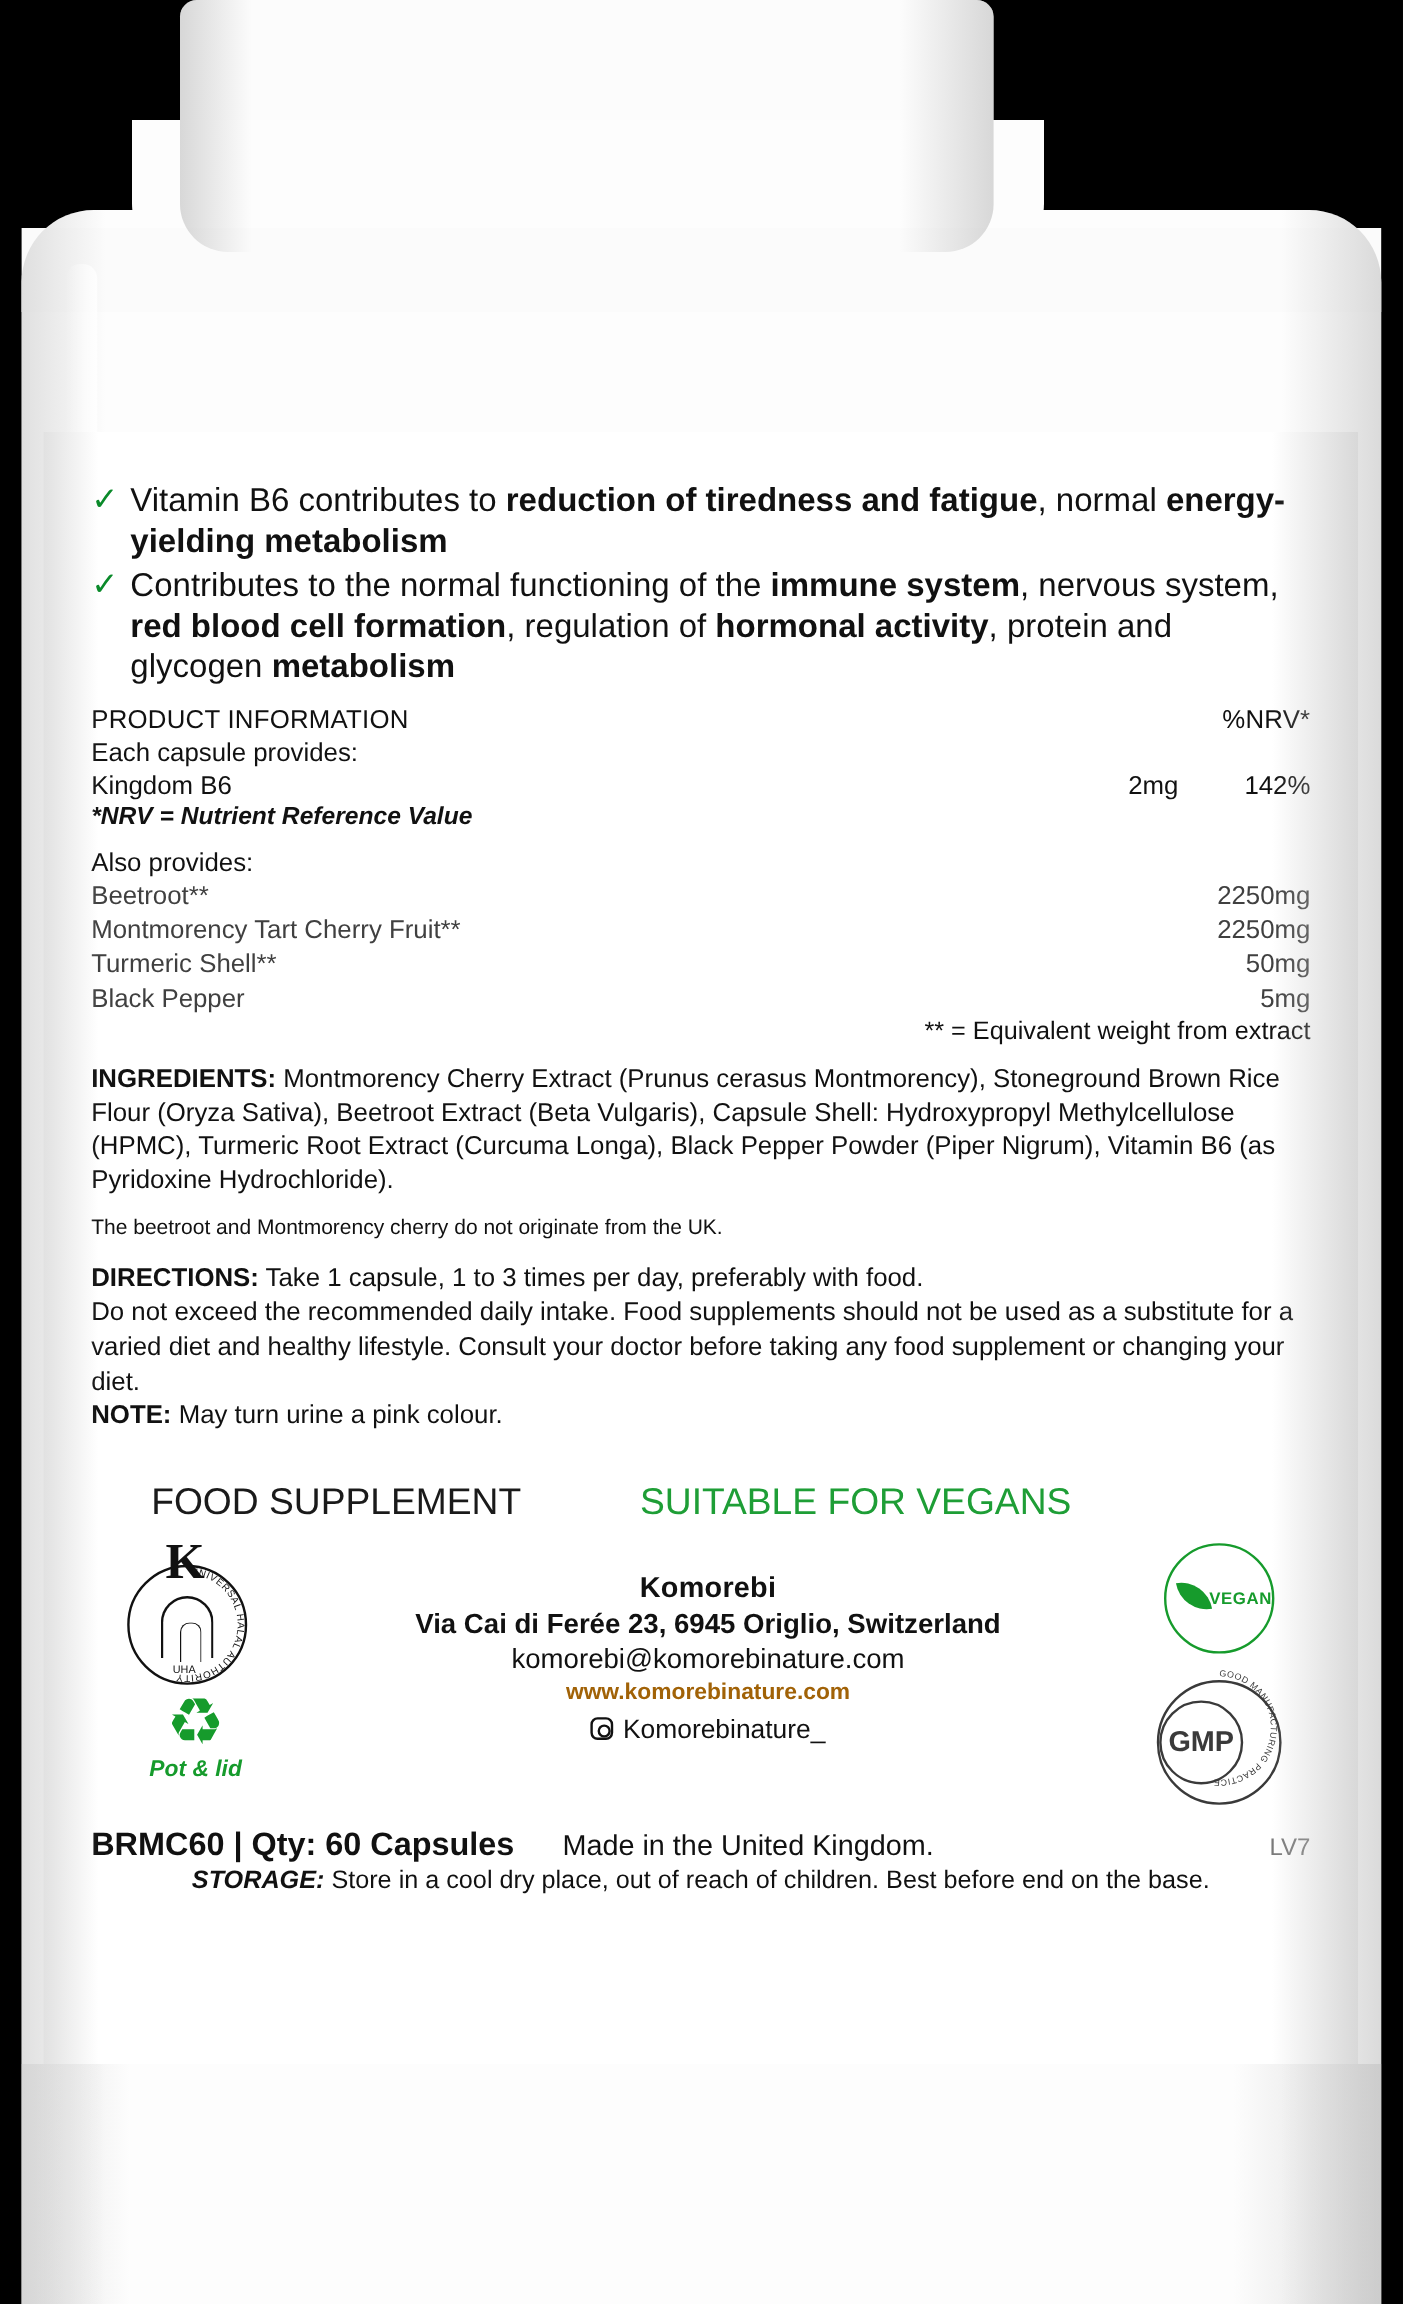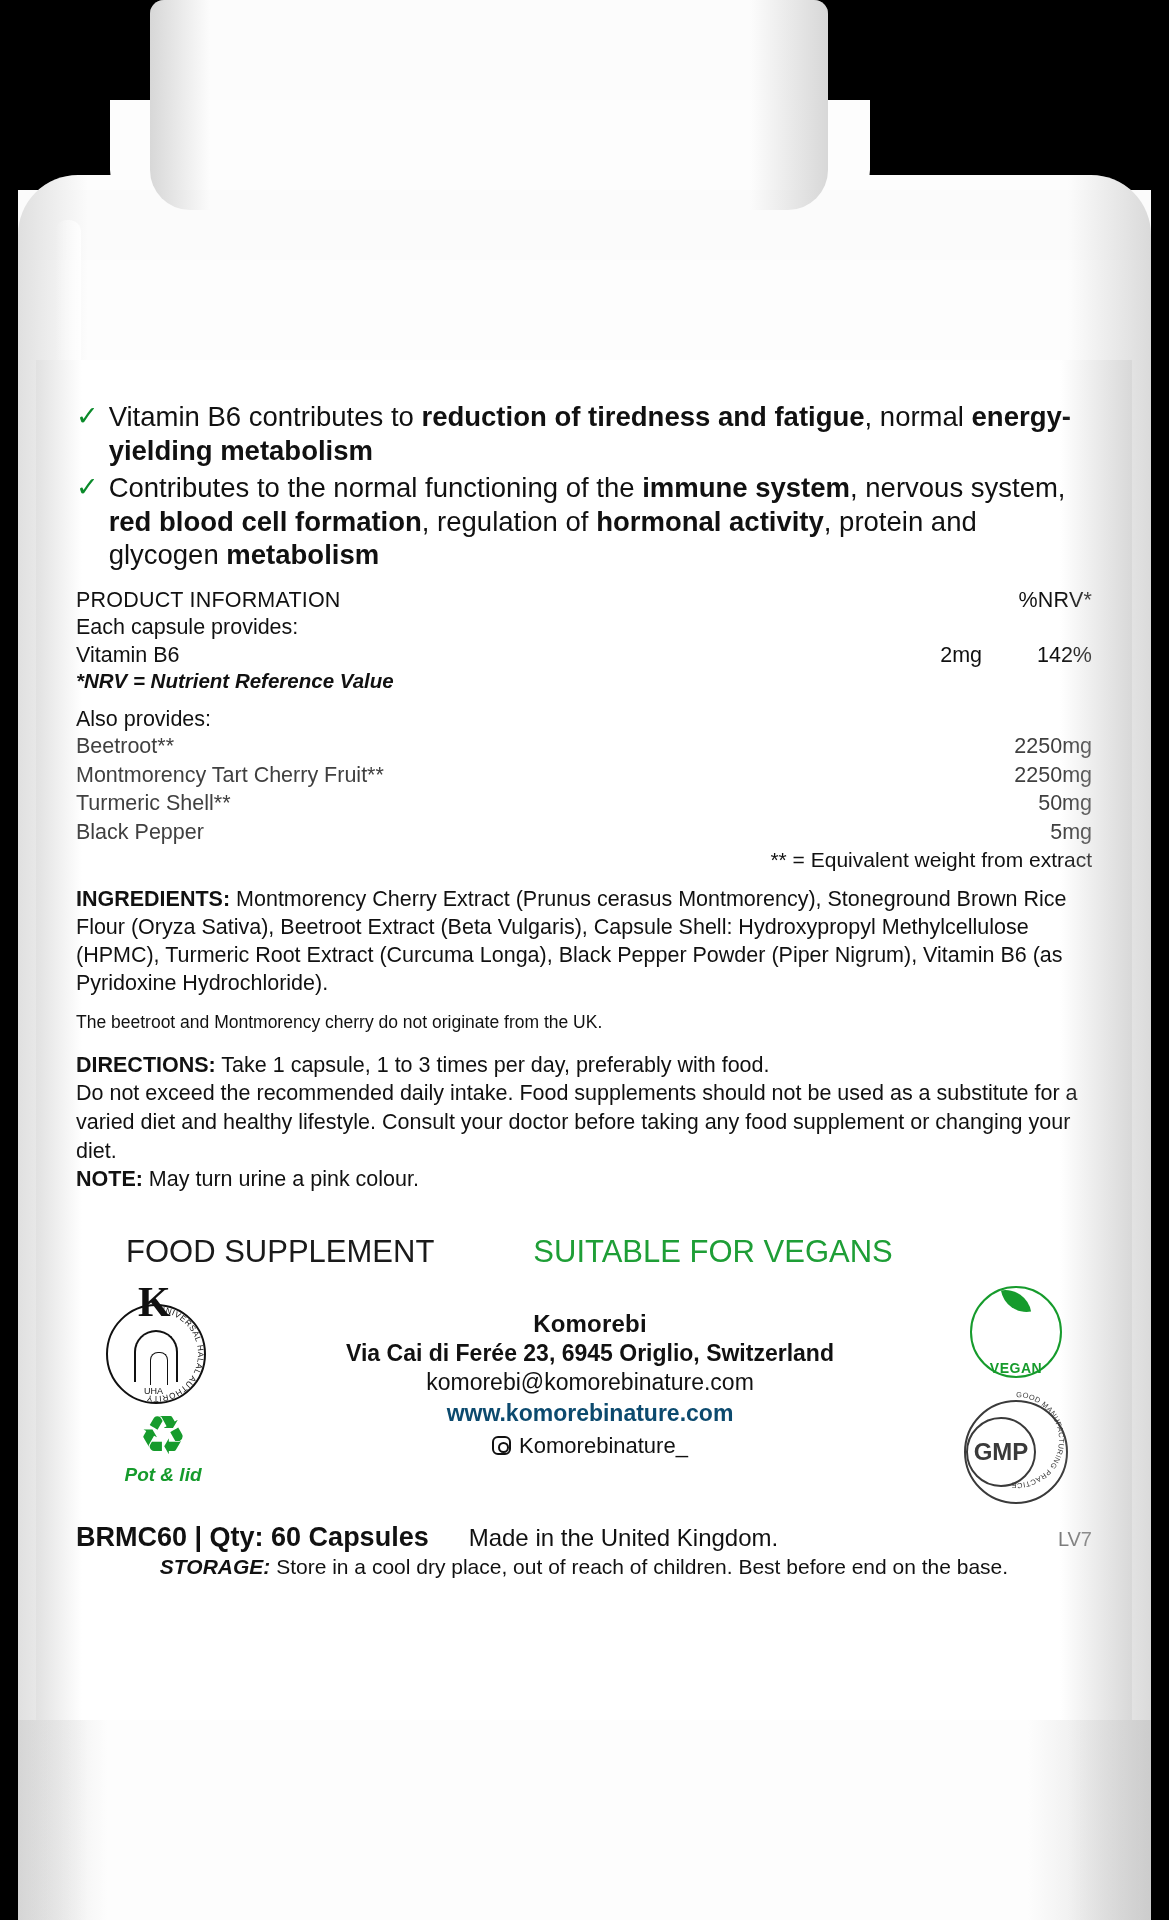--- a/index.html
+++ b/index.html
@@ -293,7 +293,7 @@
         <span class="name">Each capsule provides:</span>
       </div>
       <div class="pi-line">
-        <span class="name">Vitamin B6</span>
+        <span class="name">Kingdom B6</span>
         <span class="amt">2mg</span>
         <span class="nrv">142%</span>
       </div>

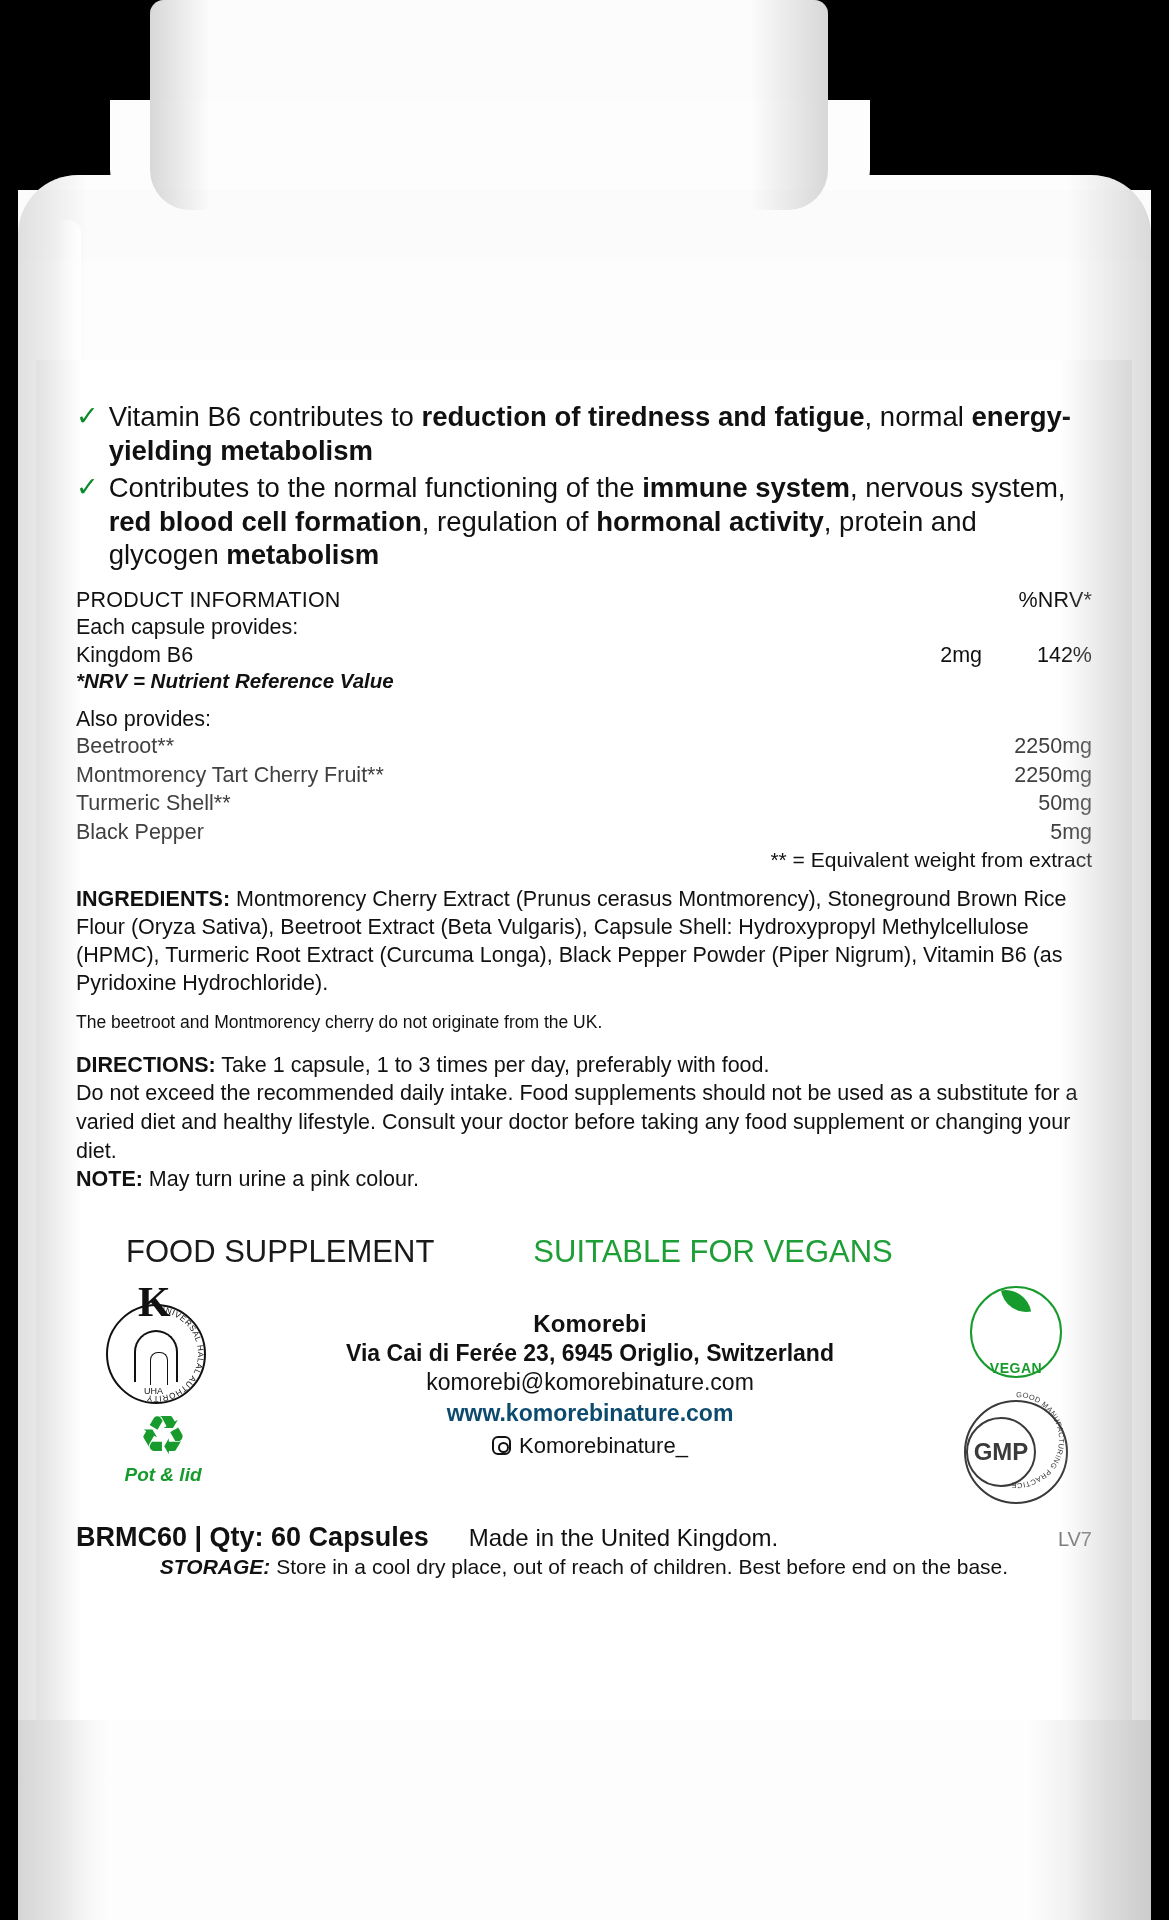--- a/index.html
+++ b/index.html
@@ -215,7 +215,7 @@
   .vegan-badge {
     position:absolute; right: 30px; top: -2px; width: 92px; height: 92px;
     border: 2.5px solid #169b2c; border-radius: 50%;
-    display:flex; flex-direction:column; align-items:center; justify-content:space-between;
+    display:flex; flex-direction:row; align-items:center; justify-content:flex-end;
   }
   .vegan-badge .leaf {
     width: 26px; height: 26px; background: #169b2c;

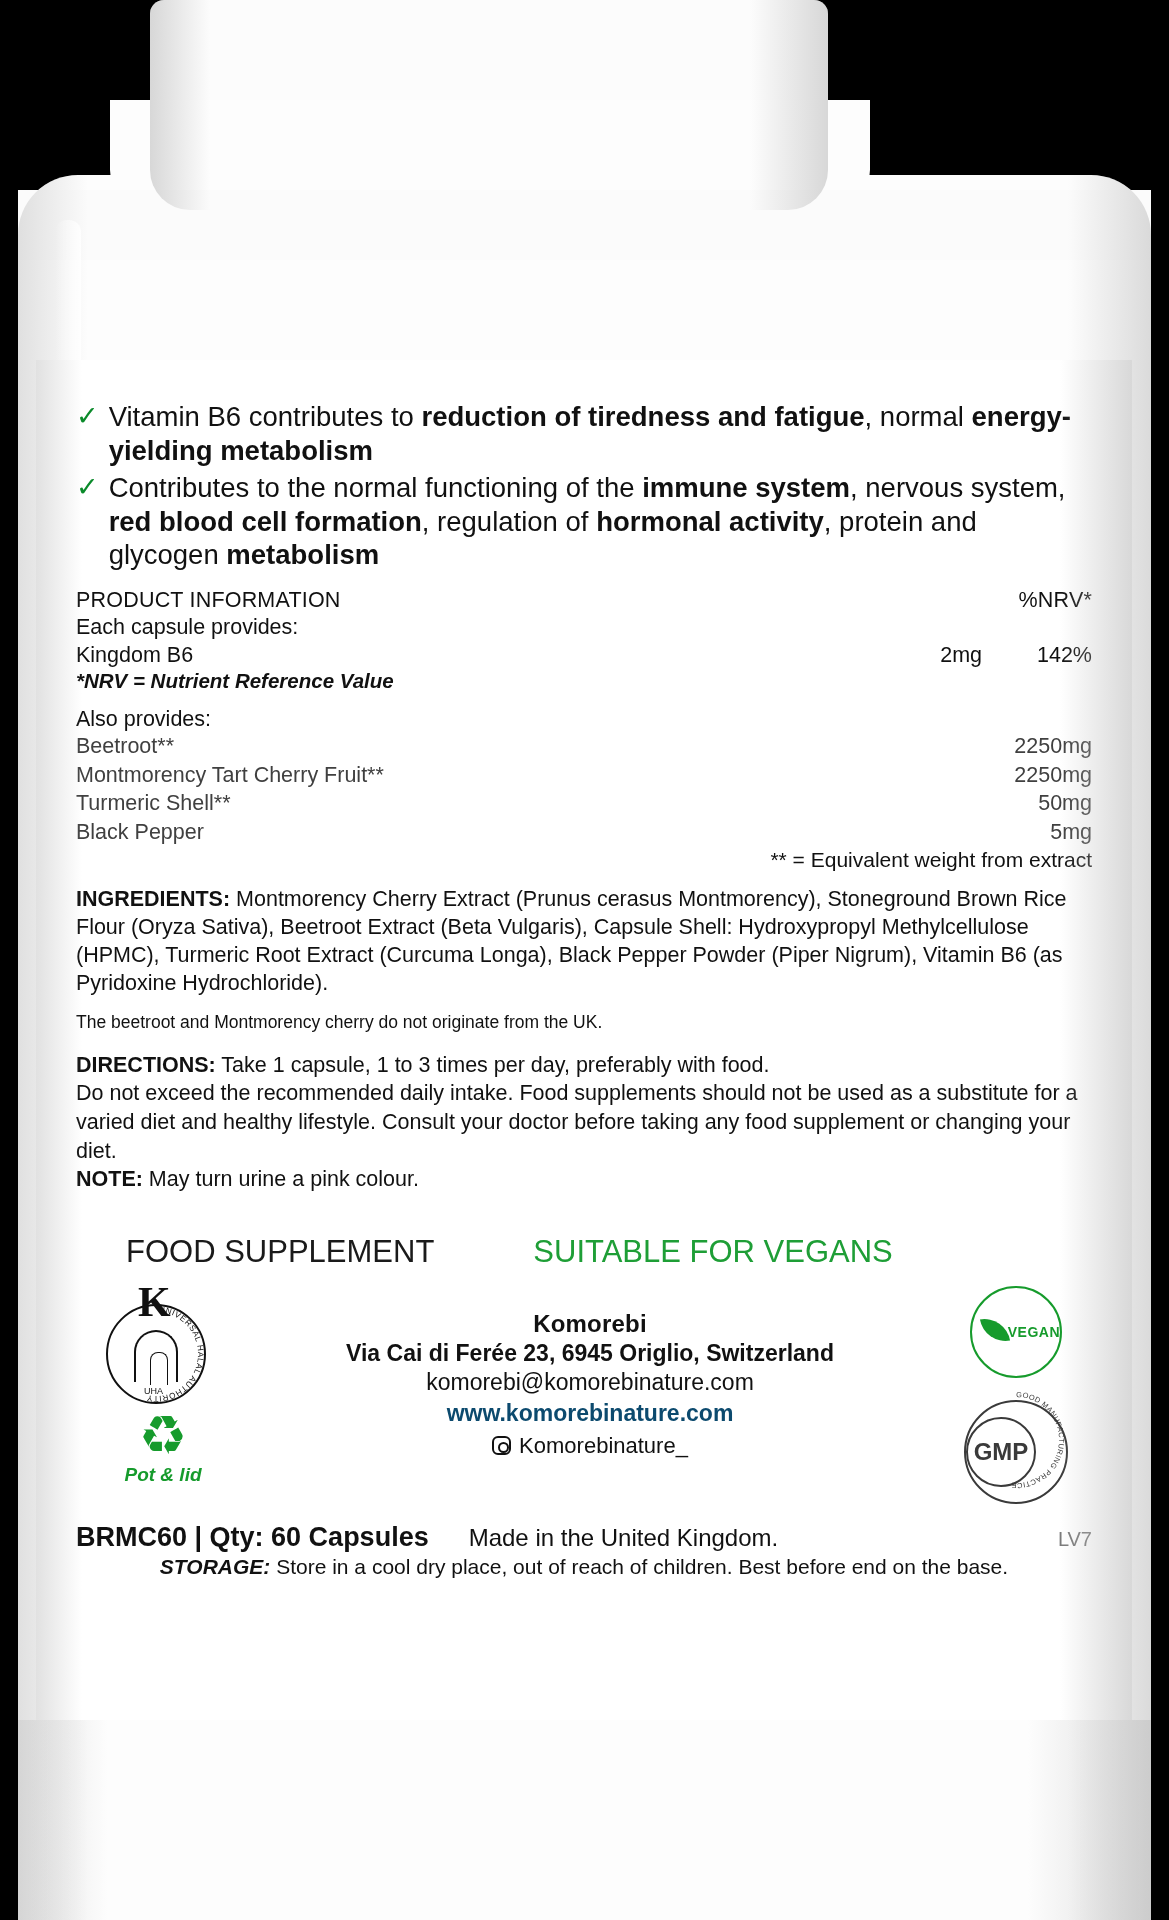--- a/index.html
+++ b/index.html
@@ -166,7 +166,7 @@
   .addr .brand { font-size: 24px; font-weight: 700; letter-spacing: .2px; }
   .addr .a1 { font-size: 23px; font-weight: 700; margin-top: 2px; }
   .addr .a2 { font-size: 23px; margin-top: 2px; }
-  .addr .web { font-size: 23px; color: #0c4a6e; font-weight: 700; margin-top: 4px; }
+  .addr .web { font-size: 19px; color: #a16207; font-weight: 700; margin-top: 4px; }
   .addr .ig { font-size: 22px; margin-top: 6px; display:flex; align-items:center; justify-content:center; gap:8px; }
   .ig-glyph {
     display:inline-block; width: 19px; height: 19px;

